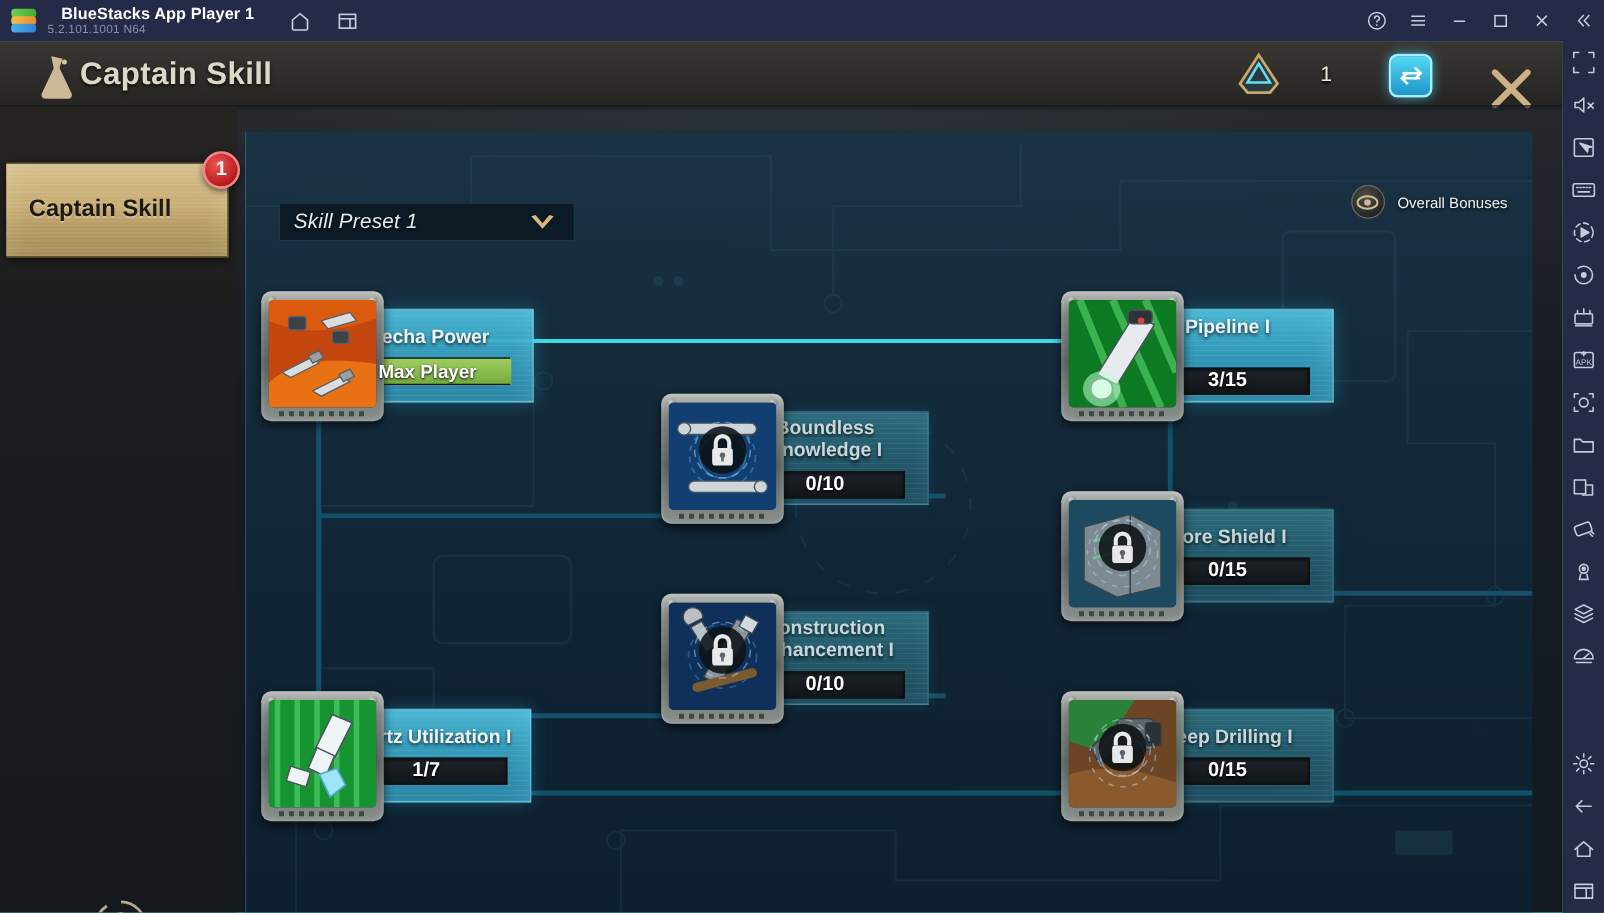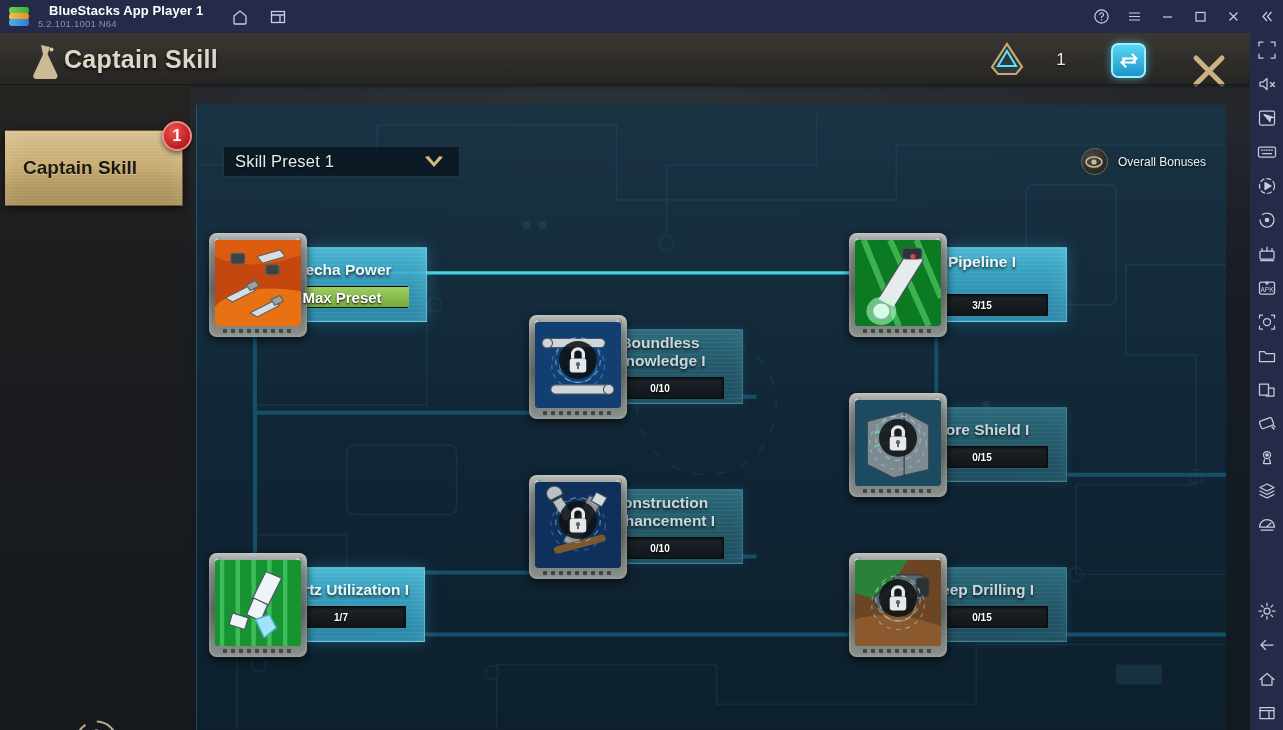--- a/index.html
+++ b/index.html
@@ -84,9 +84,9 @@
   
   #circuit { position:absolute; inset:0; opacity:.5; }
 
-  #preset { position:absolute; left:26px; top:41px; width:237px; height:31px;
+  #preset { position:absolute; left:26px; top:57px; width:237px; height:31px;
     background:rgba(8,20,28,.78); border:1px solid rgba(110,190,215,.18);
-    display:flex; align-items:center; }
+    display:flex; align-items:center;font-style:italic; }
   #preset-label { color:#e6edf0; font-size:16.5px; padding-left:11px; letter-spacing:.2px;
     text-shadow:0 1px 2px #000; }
   #preset-caret { position:absolute; right:14px; top:6px; }

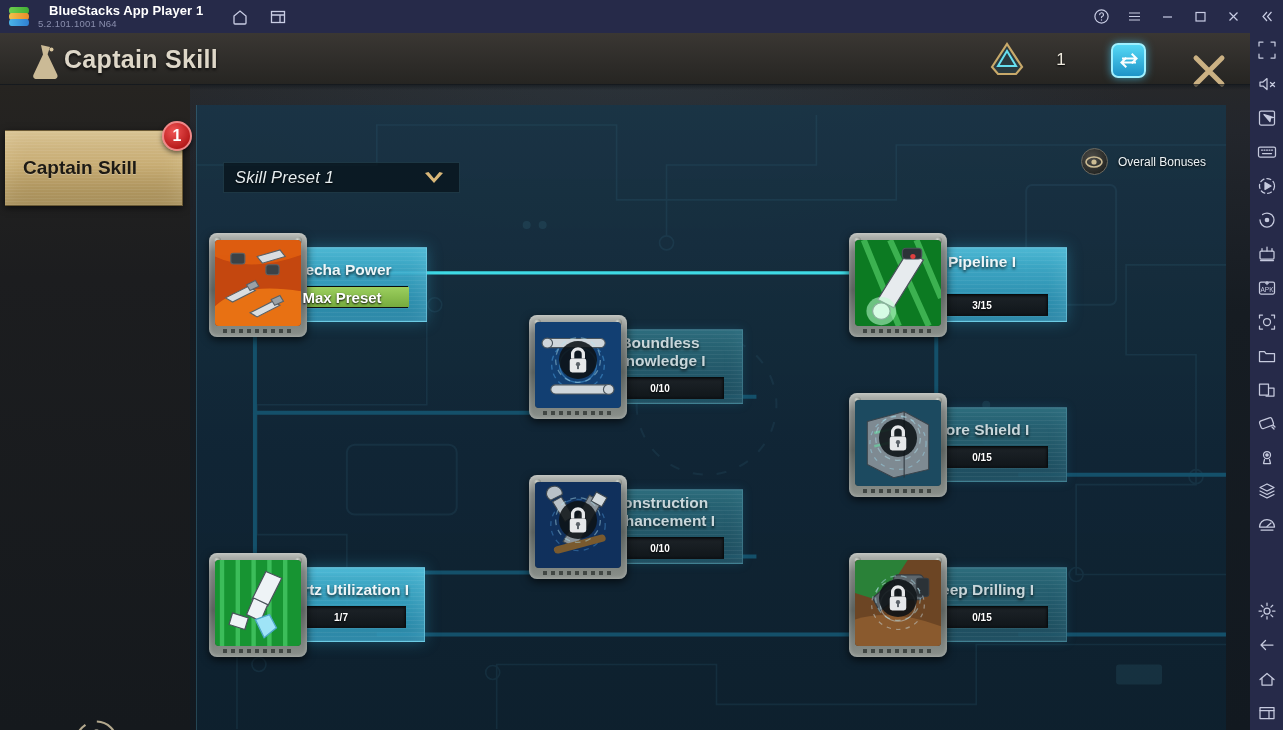--- a/index.html
+++ b/index.html
@@ -318,7 +318,7 @@
        <div class="cname">Mecha Power</div>
        <div class="bar" style="width:131px">
          <div class="fill" style="width:131px;border-right:none;"></div>
-         <div class="btxt" style="color: rgb(255, 255, 255);">Max Preset</div>
+         <div class="btxt" style="color: rgb(255, 255, 255);">Max Player</div>
        </div>
      </div>
      <div class="iconframe">

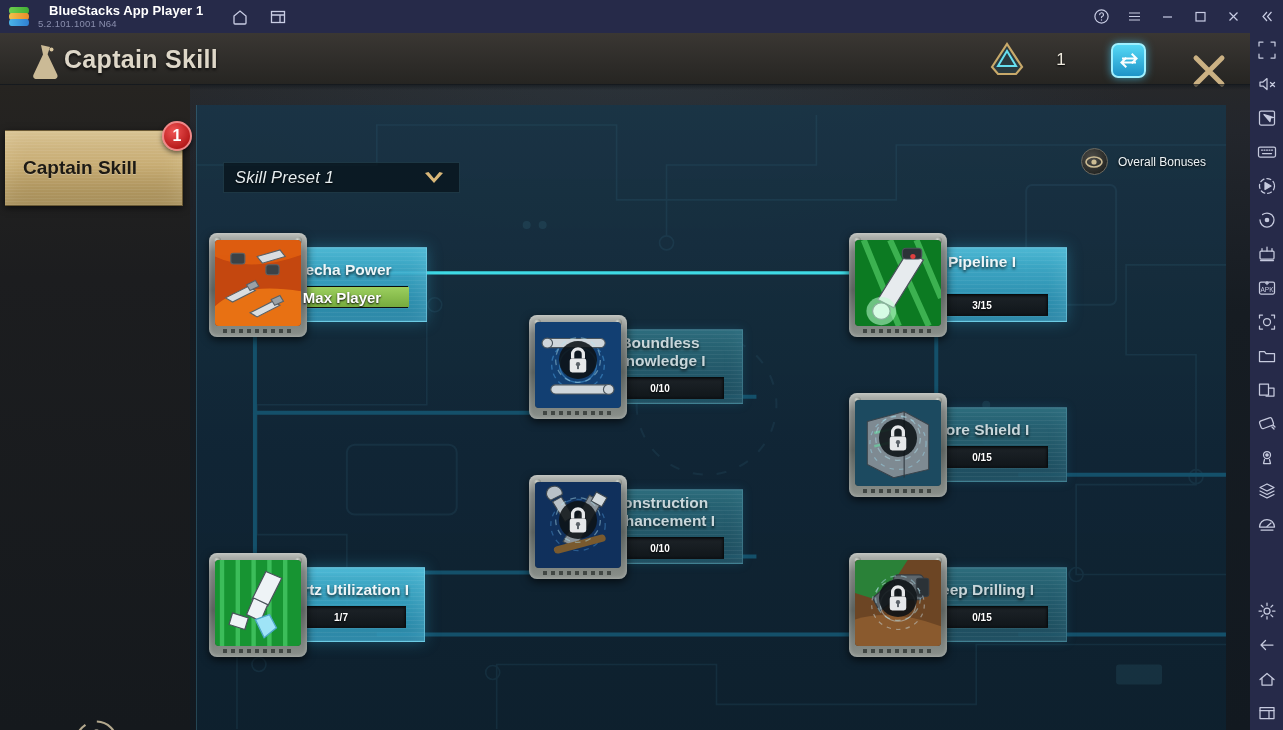--- a/index.html
+++ b/index.html
@@ -121,7 +121,7 @@
     justify-content:center; }
   .node .fill { position:absolute; left:0; top:0; bottom:0;
     background:linear-gradient(180deg,#9ccf5e,#76ab3e); border-right:1px solid #4f7a28; }
-  .node .btxt { position:relative; color:#fff; font-size:10px; font-weight:bold;
+  .node .btxt { position:relative; color:#fff; font-size:16px; font-weight:bold;
     text-shadow:0 1px 2px #000; z-index:2; }
   .node.maxed .btxt { font-size:15px; }
 

